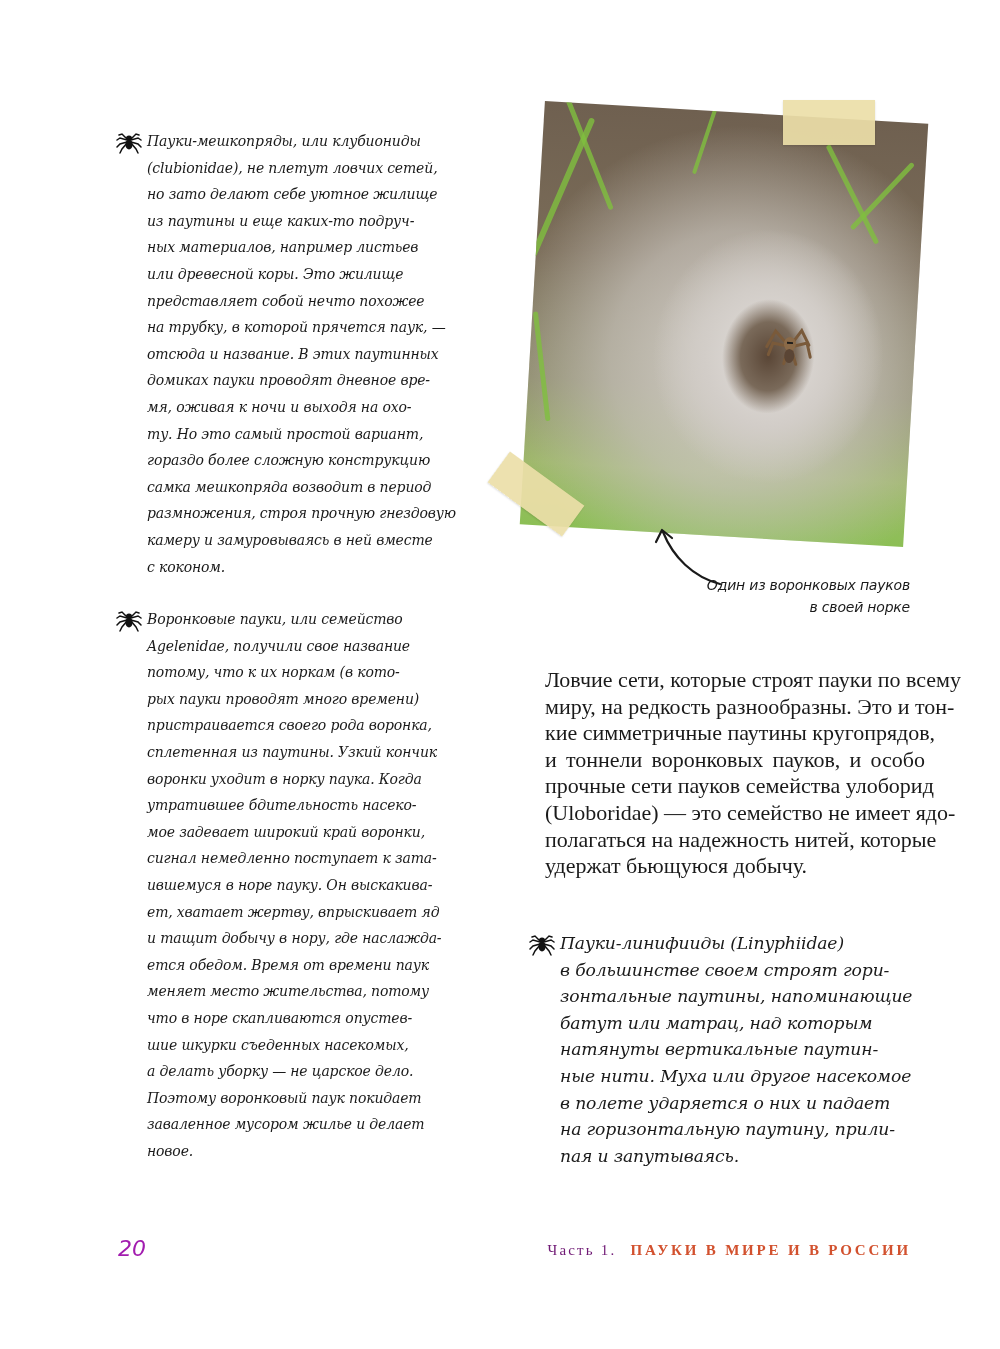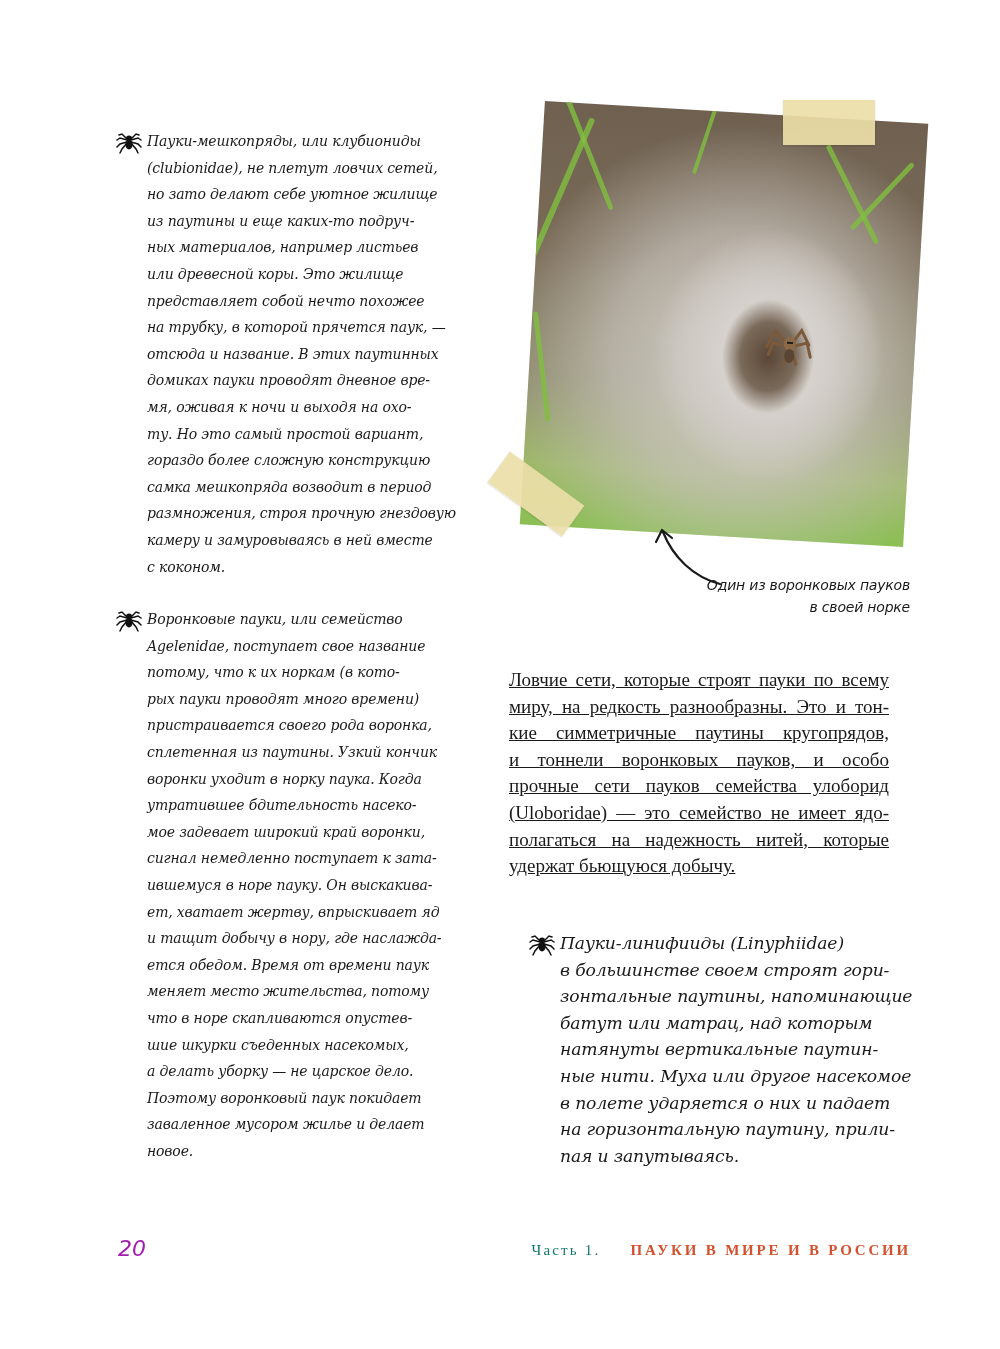--- a/index.html
+++ b/index.html
@@ -122,7 +122,7 @@
       </svg>
     <div id="bullet-1">
         <span class="bullet-line">Воронковые пауки, или семейство</span>
-        <span class="bullet-line">Agelenidae, поступает свое название</span>
+        <span class="bullet-line">Agelenidae, получили свое название</span>
         <span class="bullet-line">потому, что к их норкам (в кото-</span>
         <span class="bullet-line">рых пауки проводят много времени)</span>
         <span class="bullet-line">пристраивается своего рода воронка,</span>

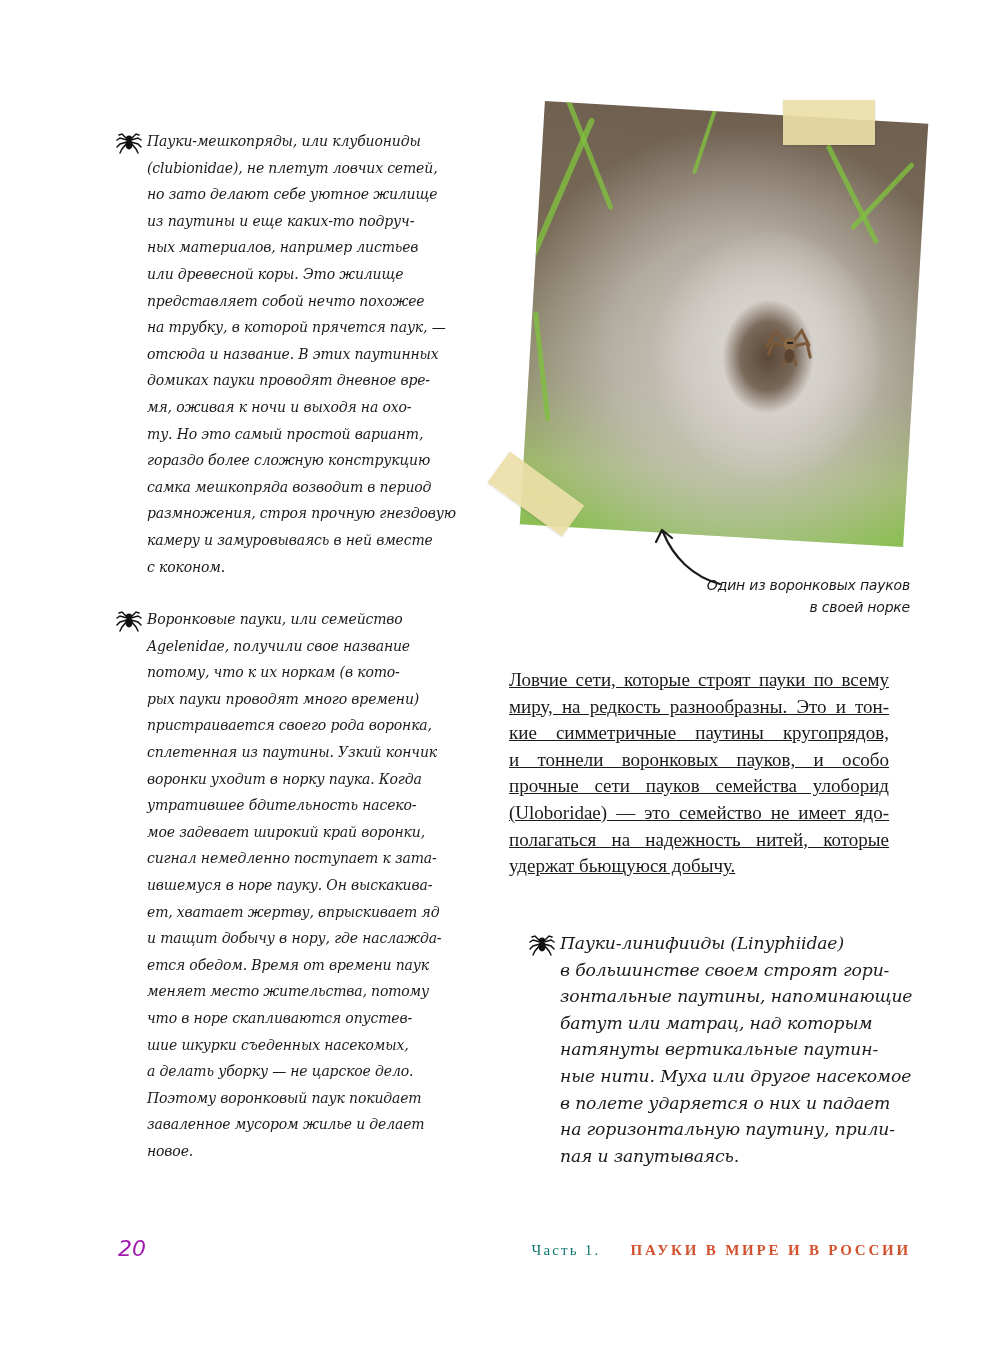--- a/index.html
+++ b/index.html
@@ -18,9 +18,9 @@
   }
 
   .col-right-body {
-    position: absolute; left: 509px; top: 667px; width: 380px;
+    position: absolute; left: 545px; top: 667px; width: 380px;
     font-family: "Liberation Serif", "DejaVu Serif", serif;
-    font-size: 19px; line-height: 26.6px; text-align: justify; text-decoration: underline;
+    font-size: 22px; line-height: 26.6px; text-align: justify;
   }
   .col-right-body .bline { display: block; white-space: nowrap; text-align-last: justify; }
   .col-right-body .bline.last { text-align-last: left; }

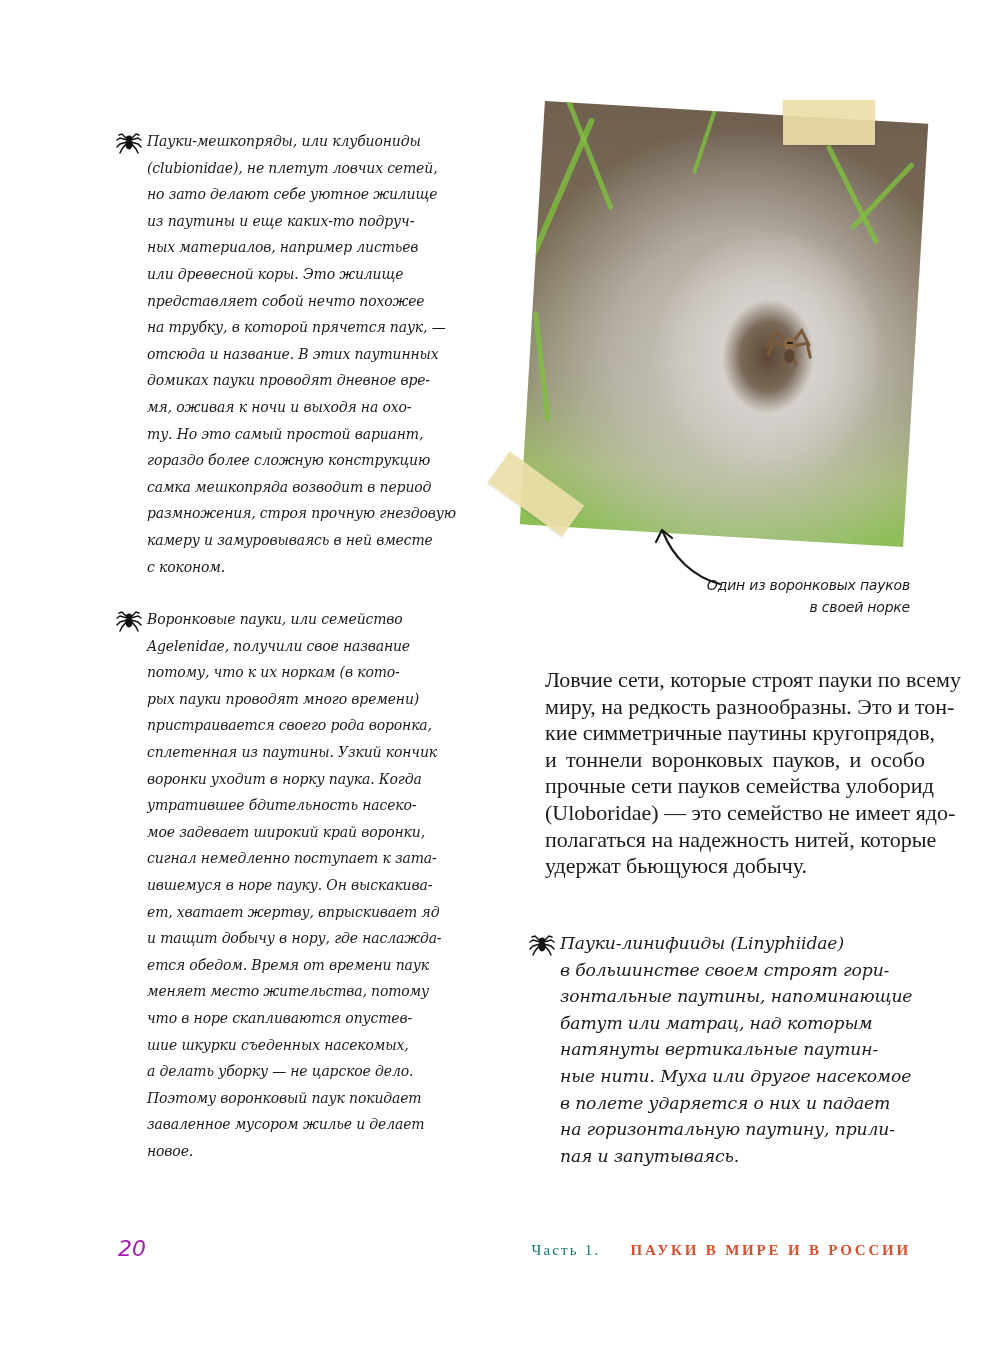--- a/index.html
+++ b/index.html
@@ -66,7 +66,7 @@
     position: absolute; right: 89px; top: 1242px;
     font-family: "Liberation Serif", "DejaVu Serif", serif; font-size: 15px; letter-spacing: 2.2px;
   }
-  .footer-part { color: #0f766e; margin-right: 30px; }
+  .footer-part { color: #701a75; margin-right: 14px; }
   .footer-title { color: #d2512e; font-weight: bold; letter-spacing: 2.8px; }
 </style>
 </head>

